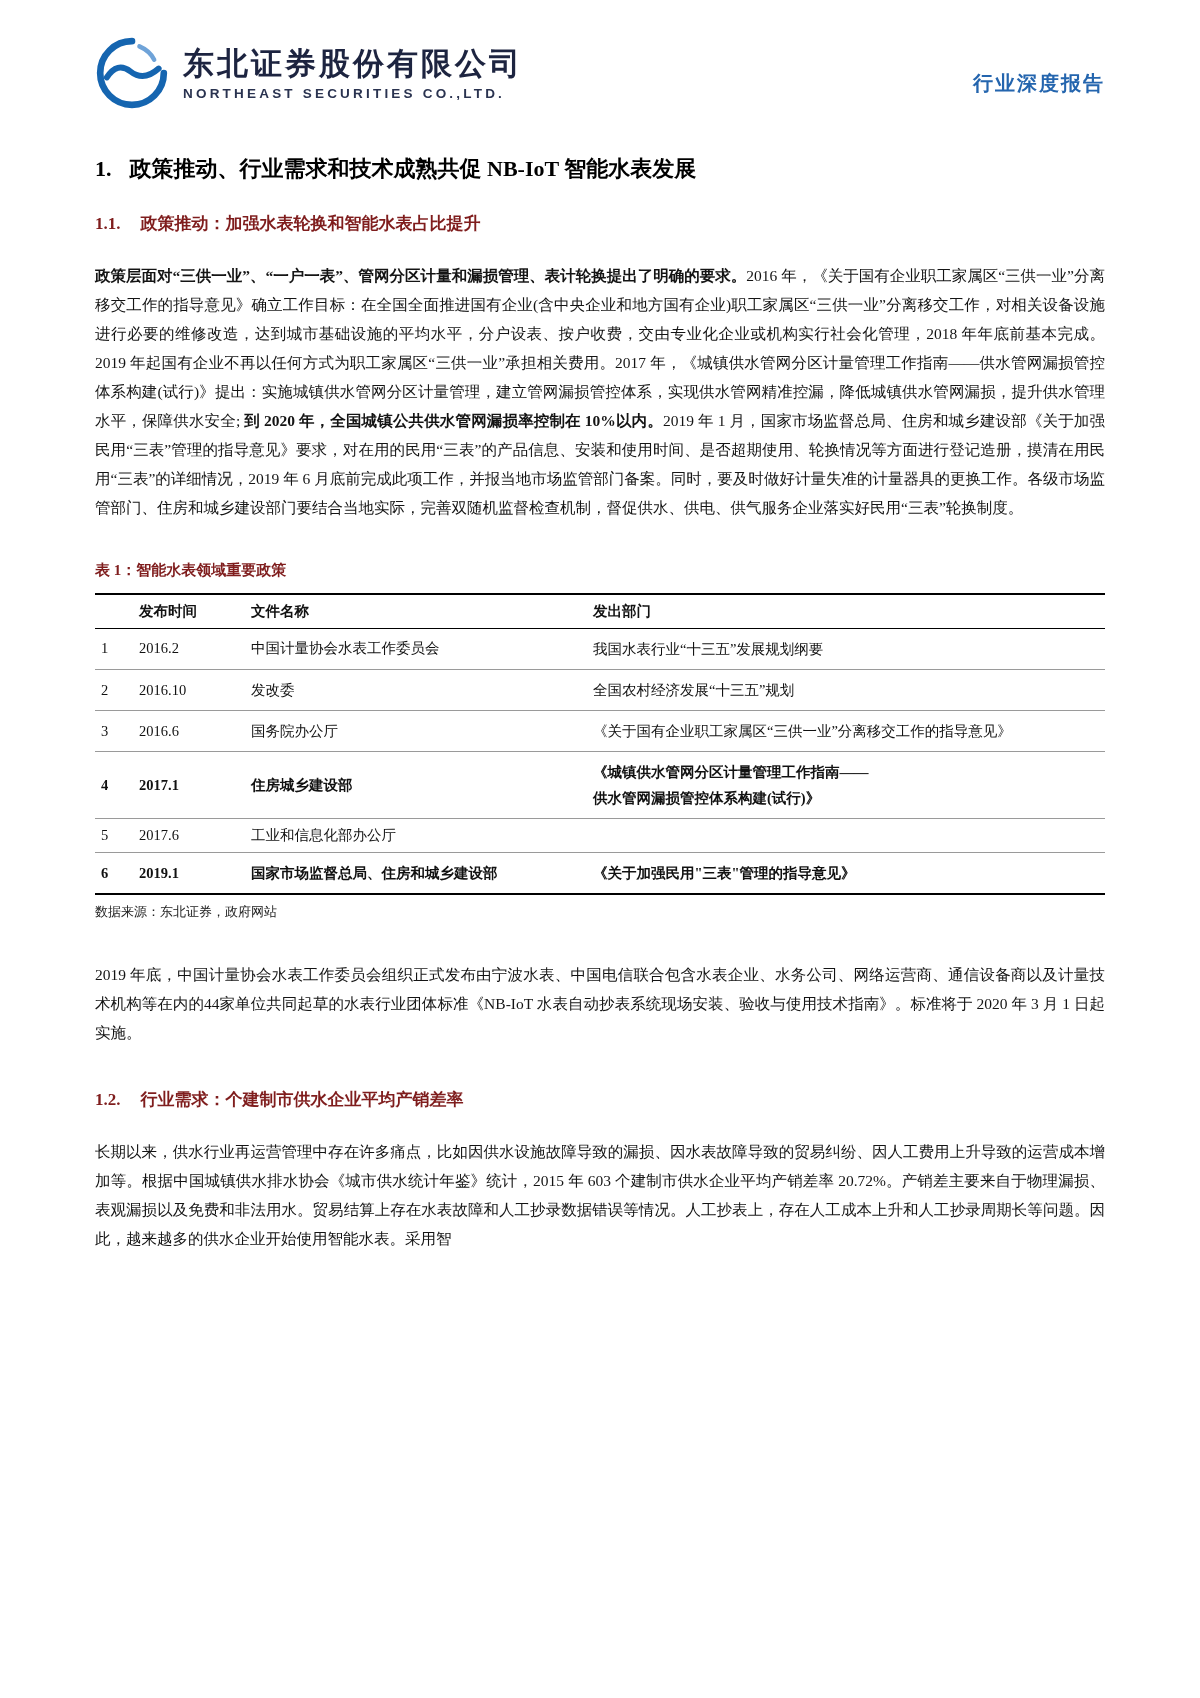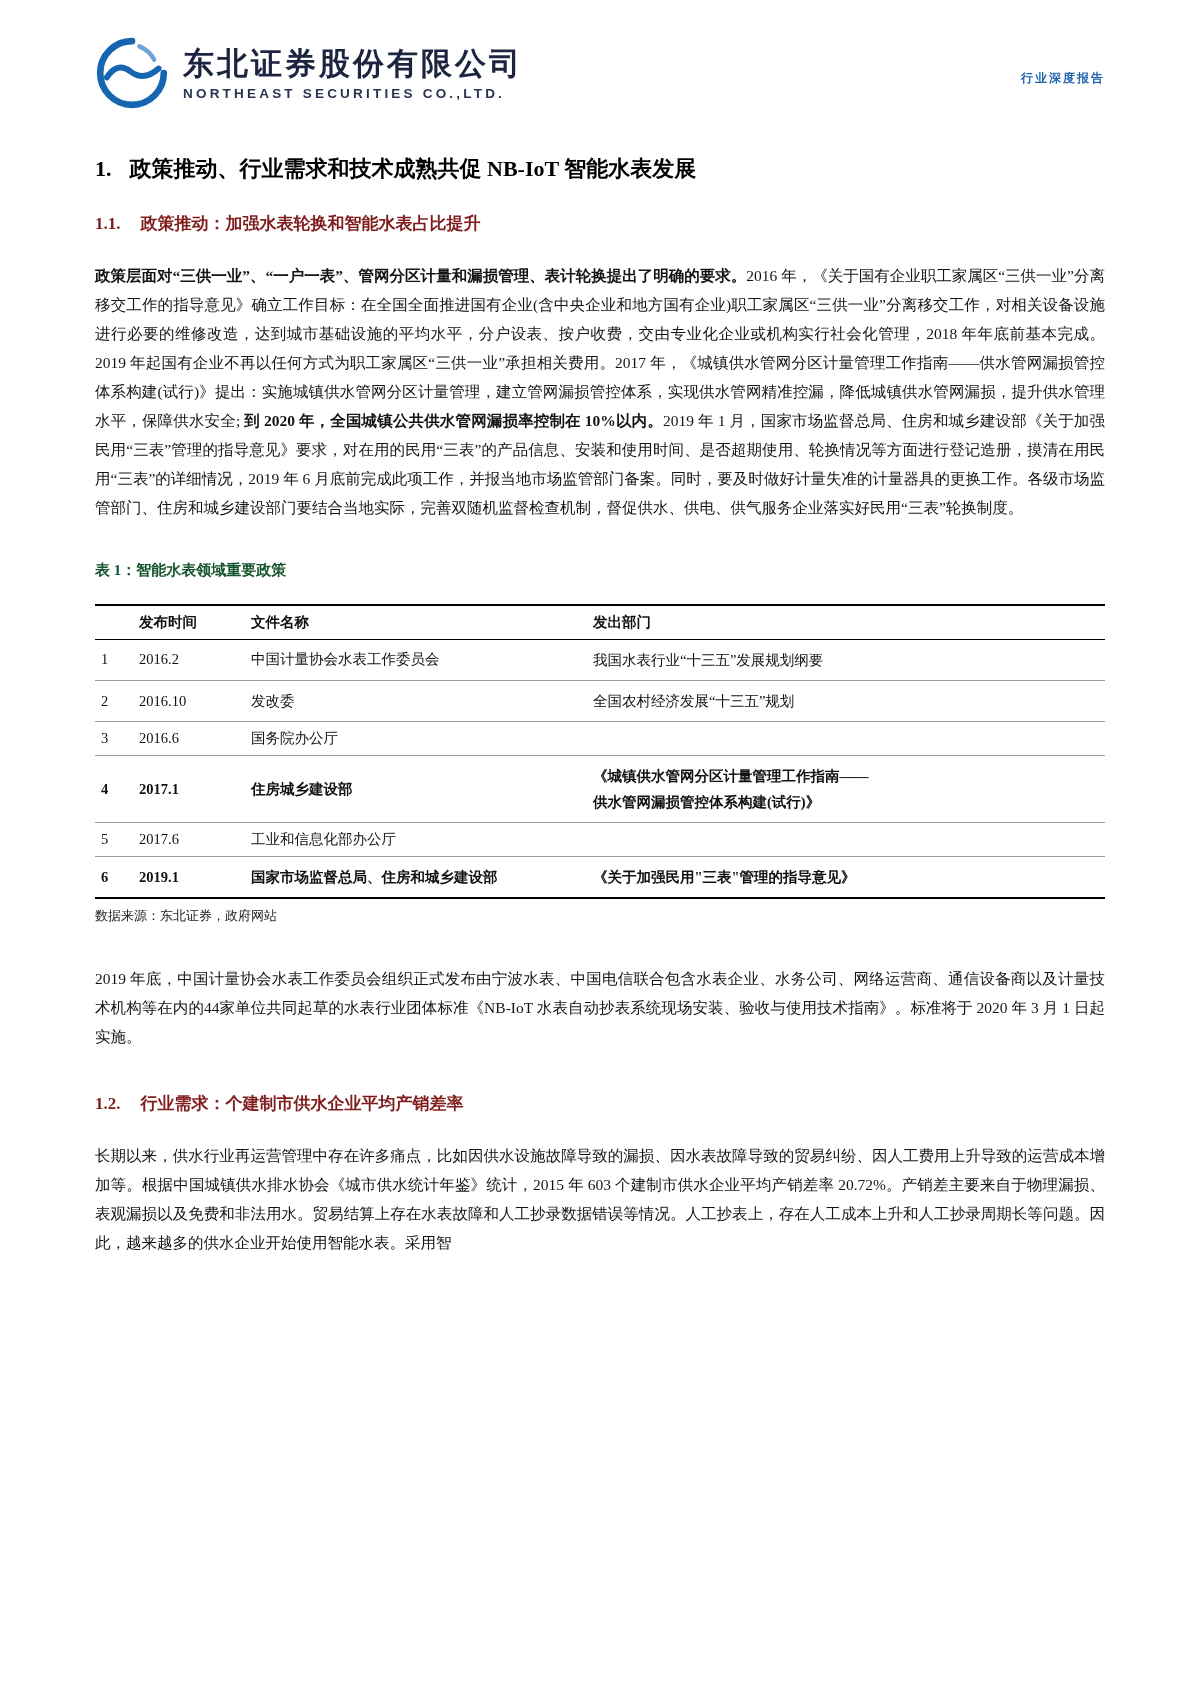--- a/index.html
+++ b/index.html
@@ -30,7 +30,7 @@
   .report-type {
     margin-top:34px;
     font-family:"Liberation Sans","DejaVu Sans",sans-serif;
-    font-size:12px; font-weight:bold; color:#2465ae; letter-spacing:2px;
+    font-size:20px; font-weight:bold; color:#2465ae; letter-spacing:2px;
   }
 
   

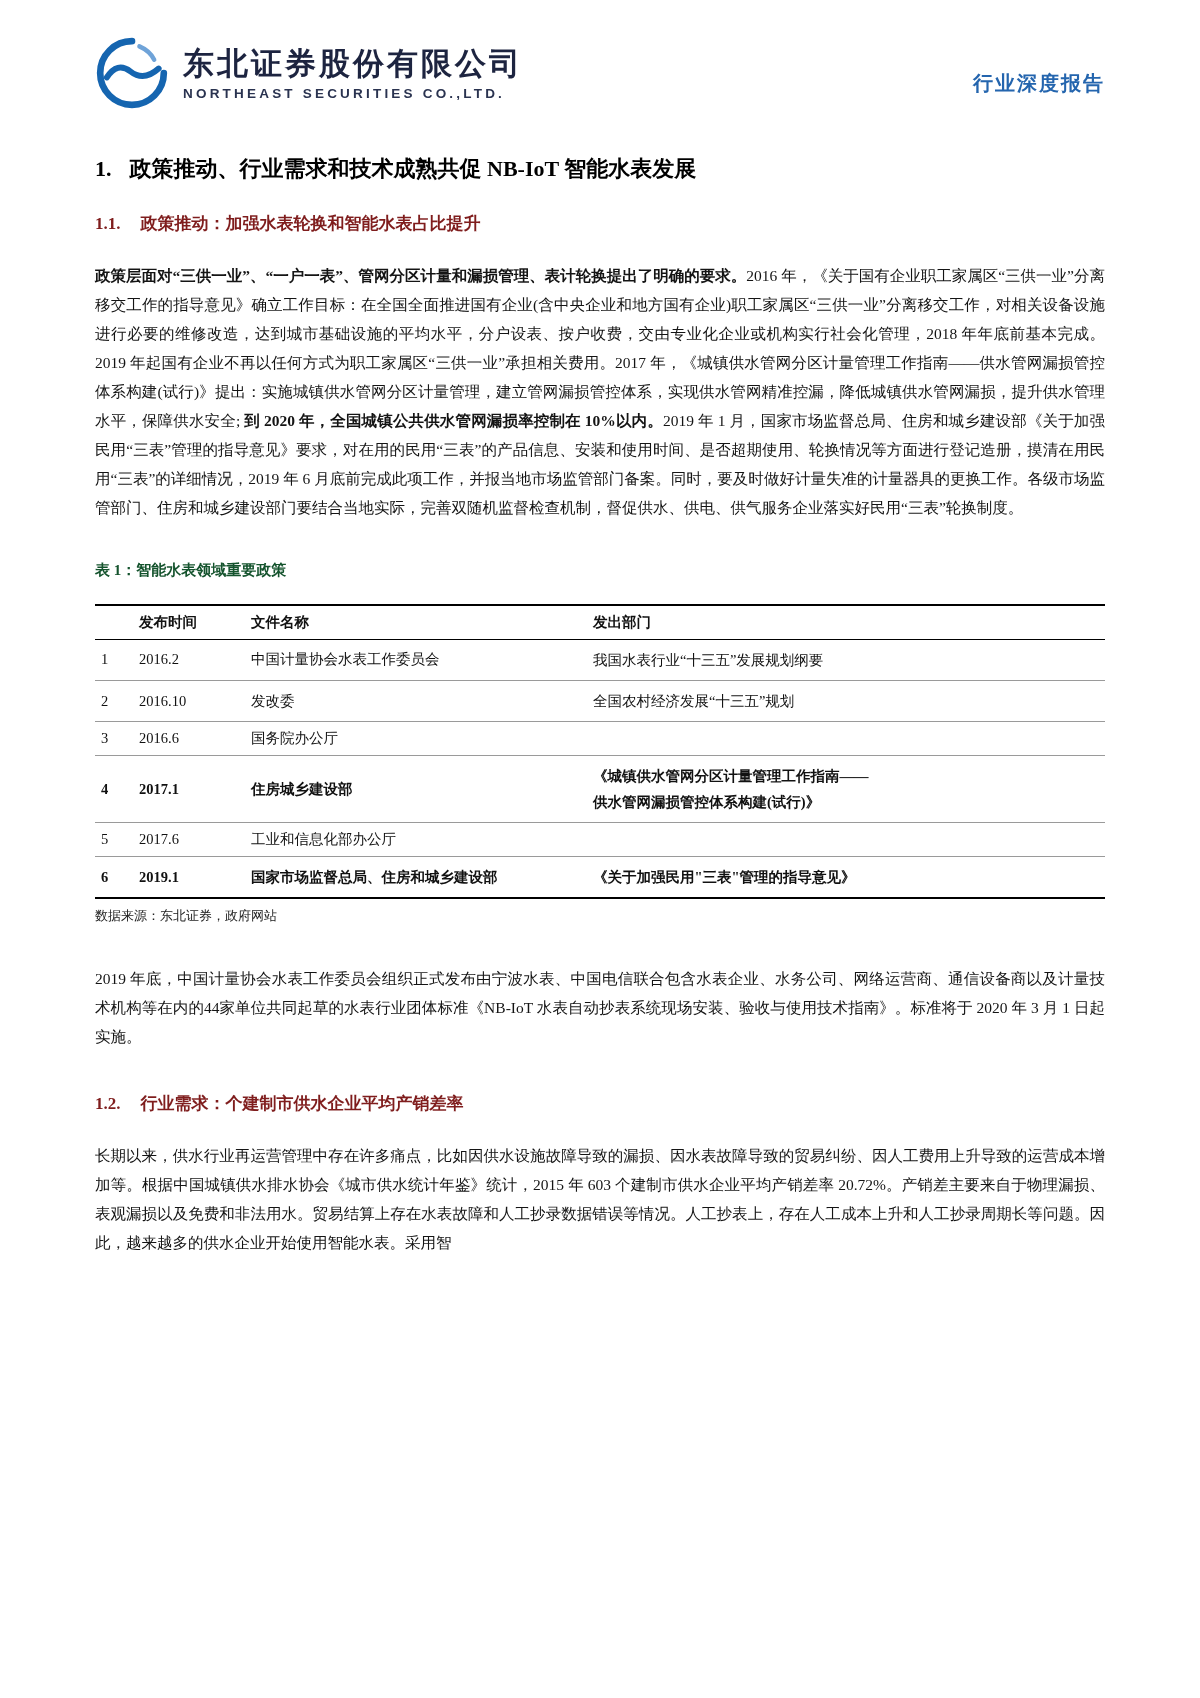--- a/index.html
+++ b/index.html
@@ -45,7 +45,7 @@
 
   
   .tbl-wrap { margin-top:38px; }
-  .tbl-caption { font-size:15px; font-weight:bold; padding-bottom:24px; color:#14532d; }
+  .tbl-caption { font-size:15px; font-weight:bold; padding-bottom:13px; color:#7f1d1d; }
   .tbl { border-top:2.5px solid #000; border-bottom:2.5px solid #000; }
   .trow {
     display:grid;

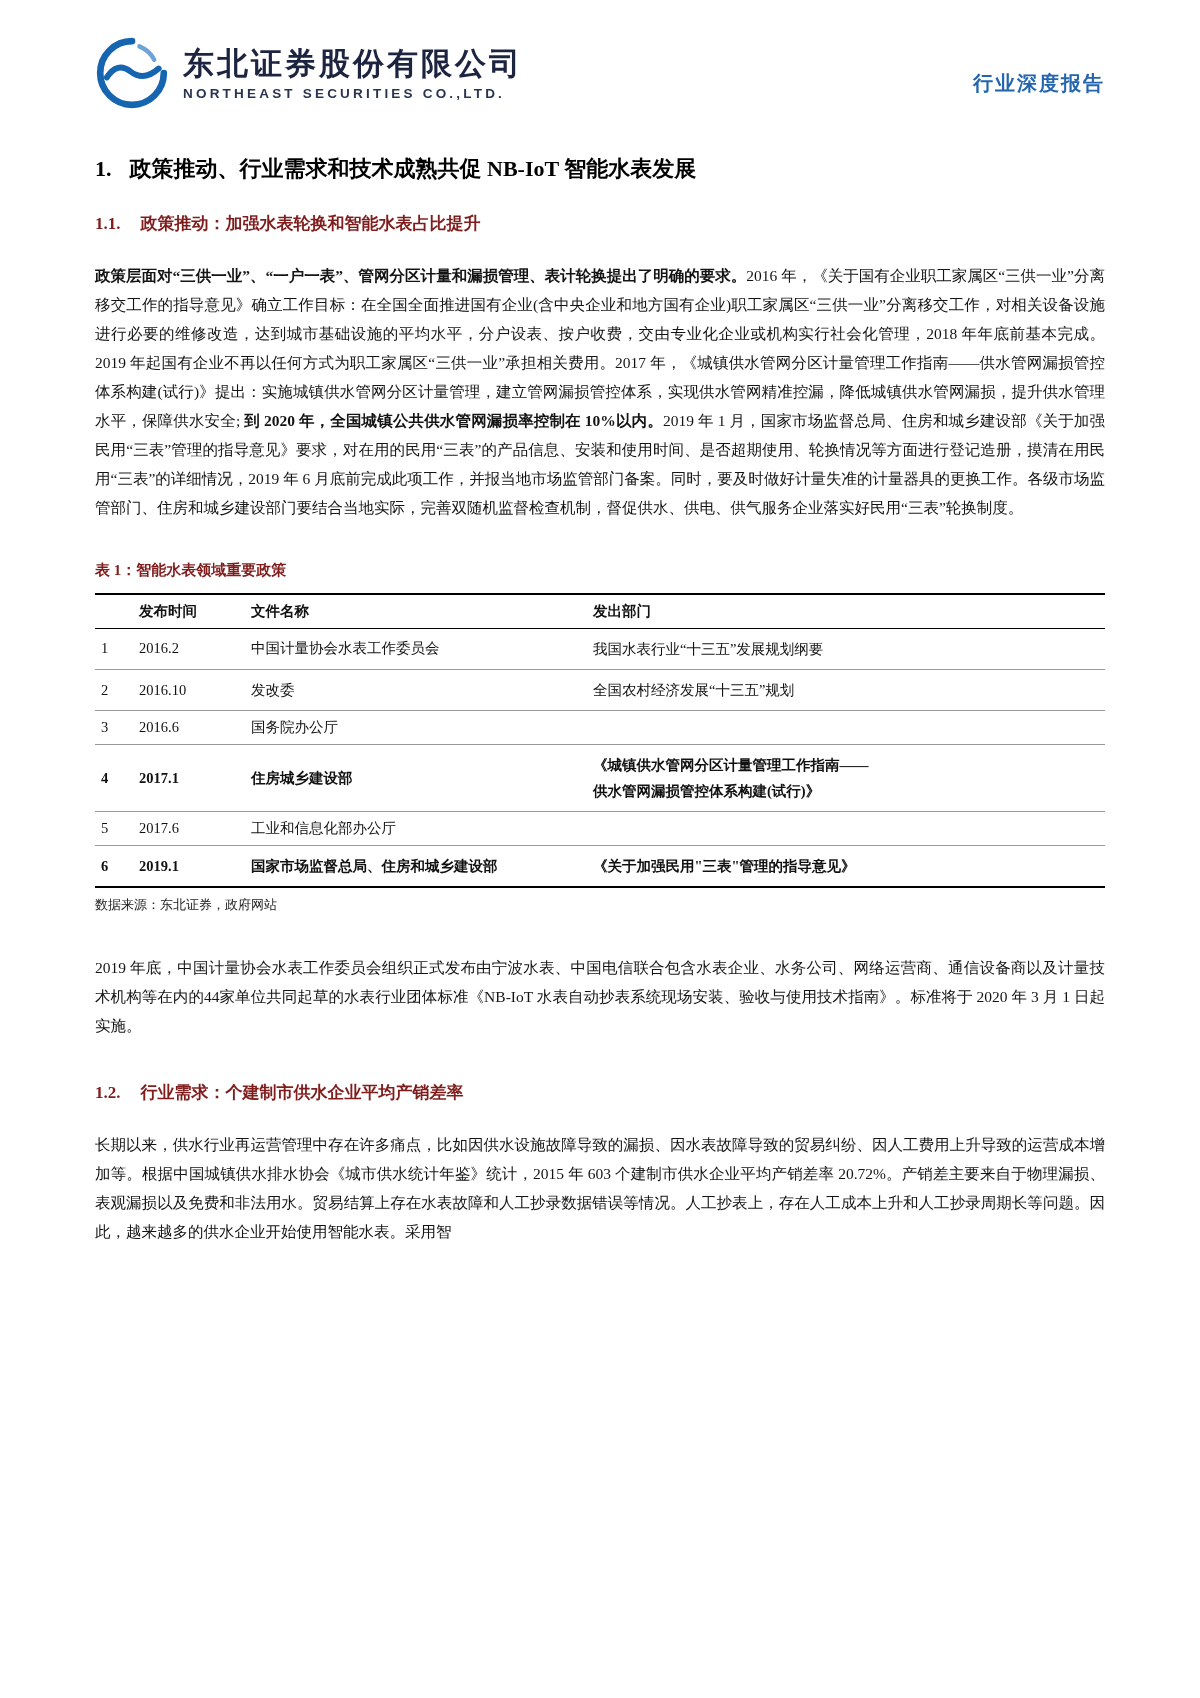--- a/index.html
+++ b/index.html
@@ -132,6 +132,7 @@
           <div class="c-no">3</div>
           <div>2016.6</div>
           <div>国务院办公厅</div>
+          <div class="c-doc">《关于国有企业职工家属区“三供一业”分离移交工作的指导意见》</div>
         </div>
         <div class="trow tr bold">
           <div class="c-no">4</div>

